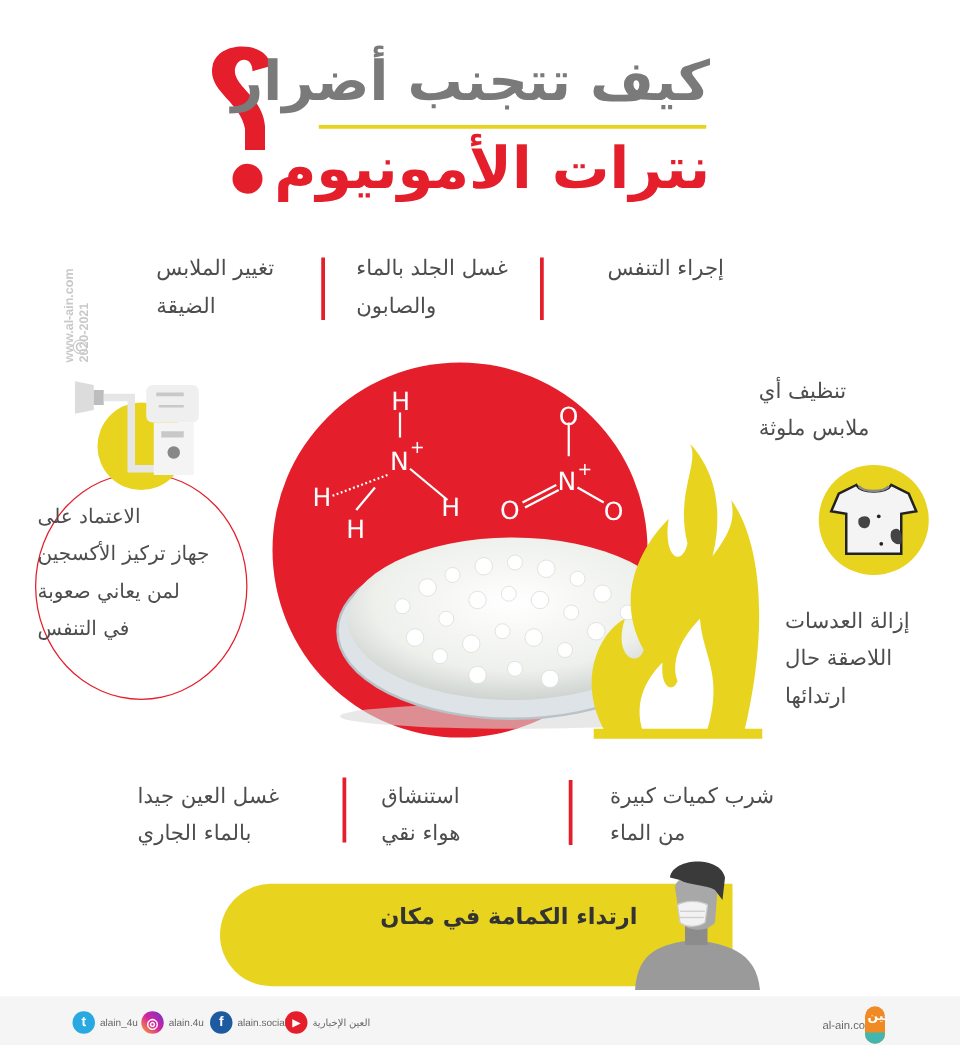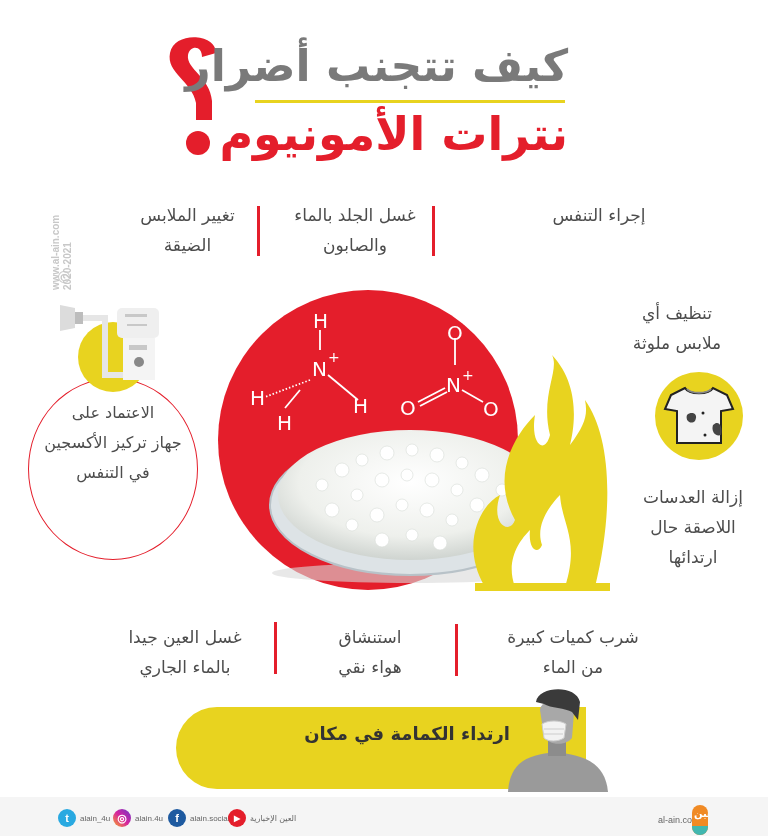--- a/index.html
+++ b/index.html
@@ -6,7 +6,7 @@
   html, body { width: 768px; height: 836px; background: #ffffff; overflow: hidden; }
   body { position: relative; font-family: "DejaVu Sans", sans-serif; color: #4a4a4a; }
   .abs { position: absolute; }
-  .ar { direction: rtl; text-align: center; }
+  .ar { direction: rtl; text-align: left; }
 
   
   .qmark { left: 160px; top: 25px; width: 70px; height: 140px; }

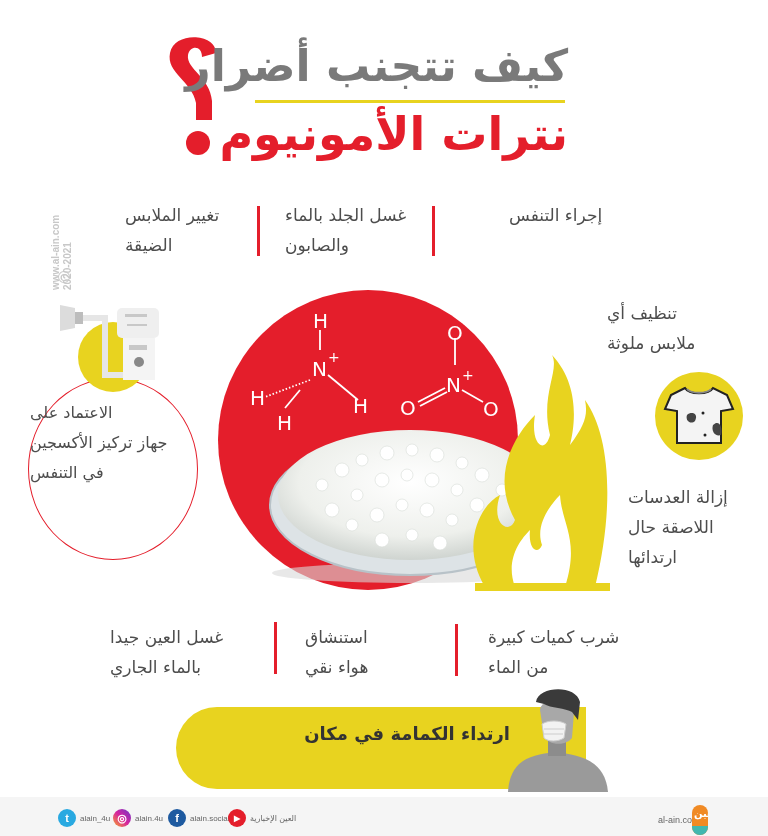--- a/index.html
+++ b/index.html
@@ -67,7 +67,7 @@
 </div>
 <div class="abs" style="left:56px;top:268px;font-size:16px;color:#c8c8c8;">©</div>
 
-<div class="abs tip ar" style="left:509px;top:200px;width:180px;">
+<div class="abs tip ar" style="left:486px;top:200px;width:180px;">
   <div>إجراء التنفس</div>
 </div>
 <div class="abs redbar" style="left:432px;top:206px;height:50px;"></div>

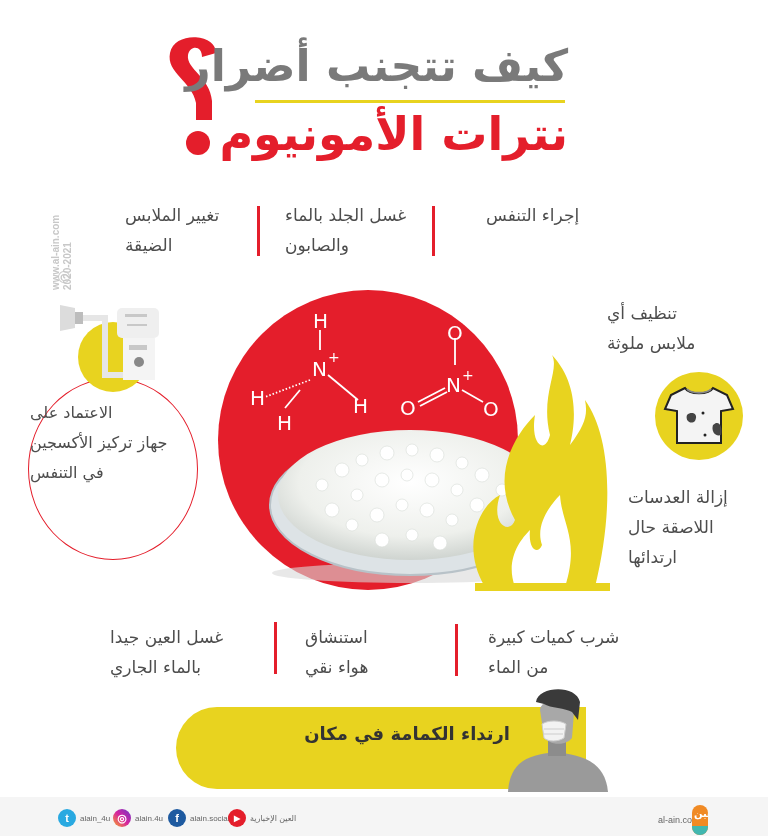--- a/index.html
+++ b/index.html
@@ -168,6 +168,7 @@
 <div class="abs lefttext ar">
   <div>الاعتماد على</div>
   <div>جهاز تركيز الأكسجين</div>
+  <div>لمن يعاني صعوبة</div>
   <div>في التنفس</div>
 </div>
 

